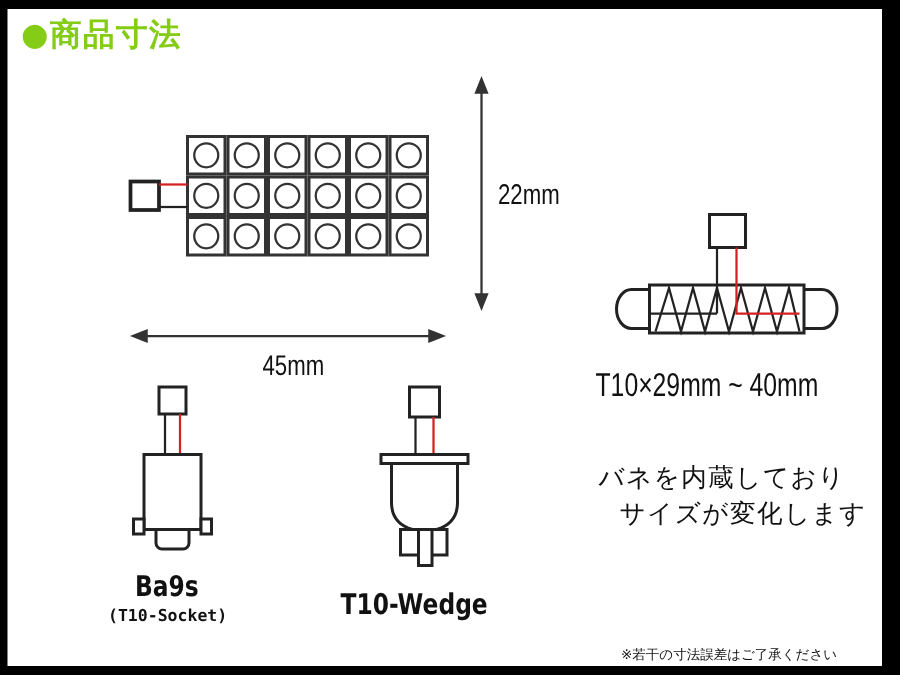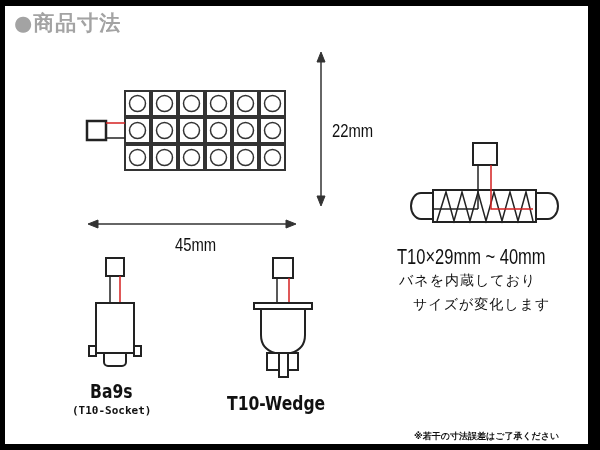--- a/index.html
+++ b/index.html
@@ -5,7 +5,7 @@
   html, body { margin: 0; padding: 0; }
   body { width: 600px; height: 450px; overflow: hidden; background: #000; position: relative; }
   .frame { position: absolute; left: 5px; top: 6px; width: 583px; height: 438px; background: #fff; }
-  .title { position: absolute; left: 14px; top: 9px; font-family: "DejaVu Sans", sans-serif; font-weight: bold; font-size: 21px; color: #a3a3a3; letter-spacing: 1px; }
+  .title { position: absolute; left: 14px; top: 9px; font-family: "DejaVu Sans", sans-serif; font-weight: bold; font-size: 21px; color: #84cc16; letter-spacing: 1px; }
   .lbl { position: absolute; font-family: "Liberation Sans", sans-serif; color: #111; white-space: nowrap; }
   .dim { font-size: 19px; transform: scaleX(0.78); transform-origin: left top; }
   .model { font-family: "DejaVu Sans", sans-serif; font-weight: bold; font-size: 19px; transform: scaleX(0.82); transform-origin: left top; }

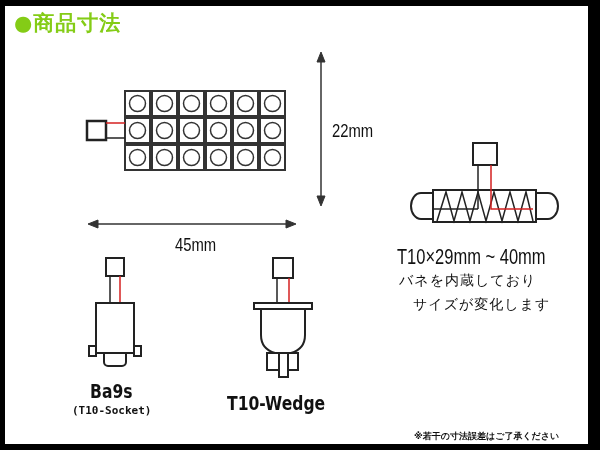--- a/index.html
+++ b/index.html
@@ -10,7 +10,7 @@
   .dim { font-size: 19px; transform: scaleX(0.78); transform-origin: left top; }
   .model { font-family: "DejaVu Sans", sans-serif; font-weight: bold; font-size: 19px; transform: scaleX(0.82); transform-origin: left top; }
   .sub { font-family: "DejaVu Sans Mono", monospace; font-weight: bold; font-size: 11px; }
-  .jp { font-family: Liberation Sans, sans-serif; font-size: 14px; letter-spacing: 1px; }
+  .jp { font-family: Liberation Sans, sans-serif; font-size: 17px; letter-spacing: 1px; margin-top: 35px; }
   .note { font-family: "DejaVu Sans", sans-serif; font-weight: bold; font-size: 9px; }
   svg { position: absolute; left: 0; top: 0; }
 </style>

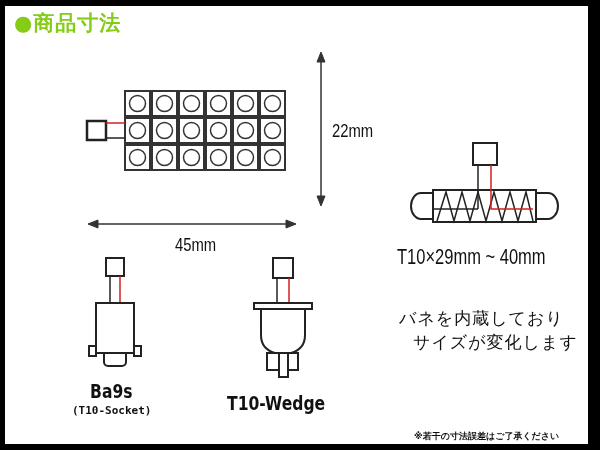--- a/index.html
+++ b/index.html
@@ -11,7 +11,7 @@
   .model { font-family: "DejaVu Sans", sans-serif; font-weight: bold; font-size: 19px; transform: scaleX(0.82); transform-origin: left top; }
   .sub { font-family: "DejaVu Sans Mono", monospace; font-weight: bold; font-size: 11px; }
   .jp { font-family: Liberation Sans, sans-serif; font-size: 17px; letter-spacing: 1px; margin-top: 35px; }
-  .note { font-family: "DejaVu Sans", sans-serif; font-weight: bold; font-size: 9px; }
+  .note { font-family: "DejaVu Sans", sans-serif; font-weight: normal; font-size: 9px; }
   svg { position: absolute; left: 0; top: 0; }
 </style>
 </head>

